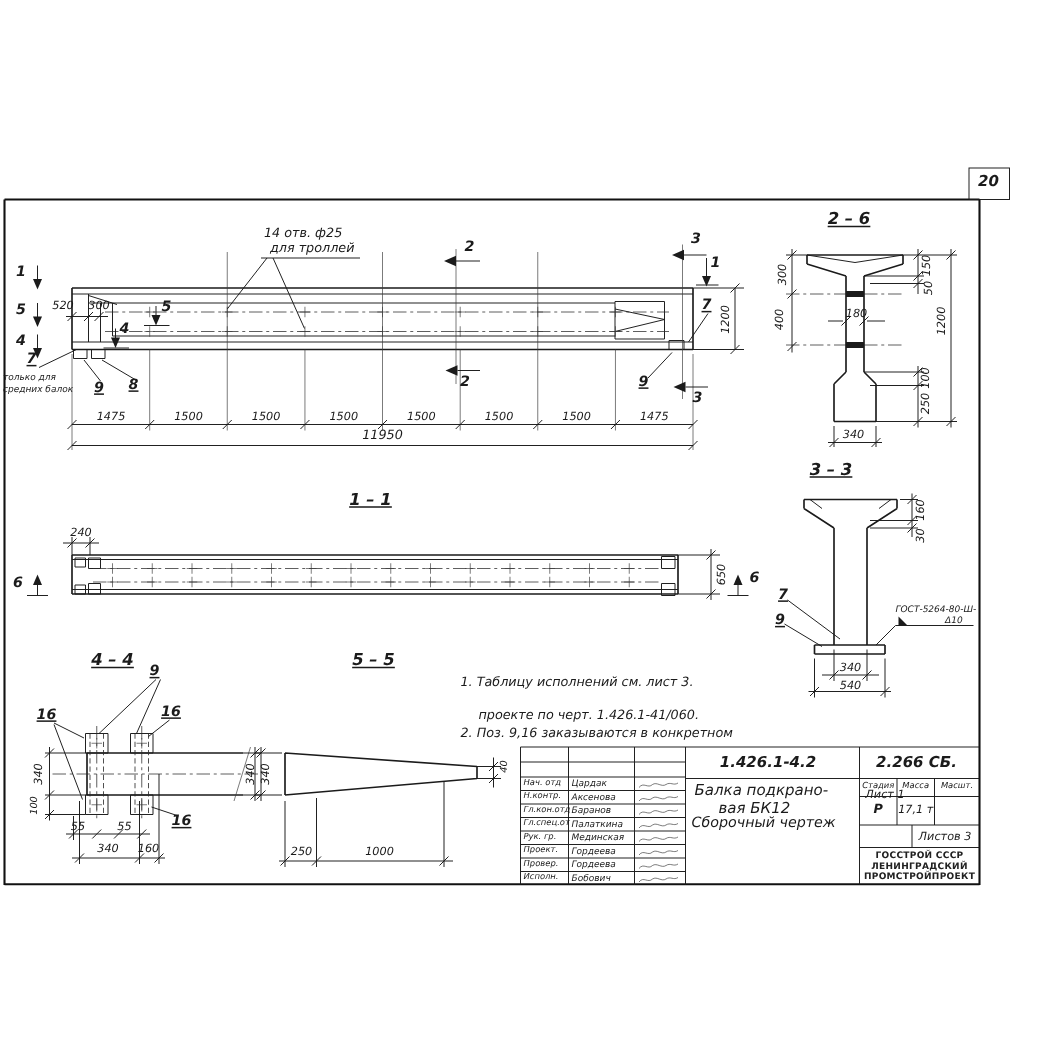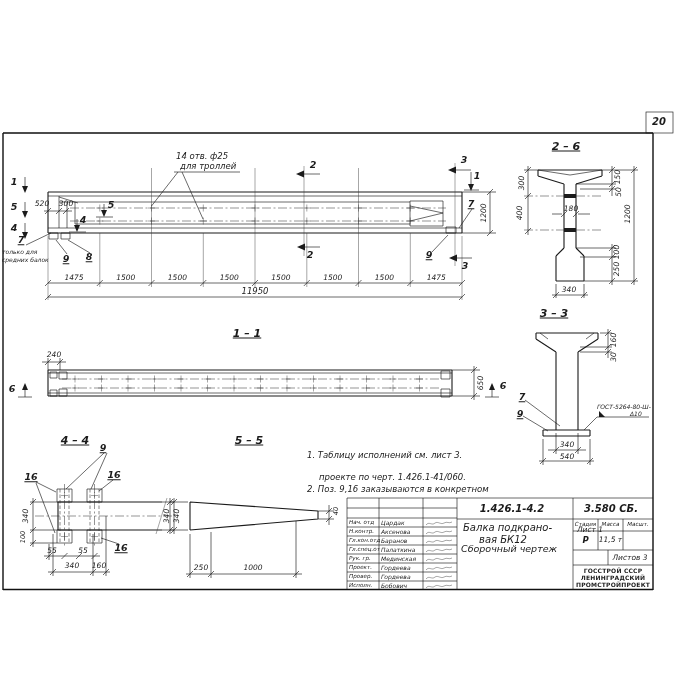--- a/index.html
+++ b/index.html
@@ -169,7 +169,7 @@
 <div class="t s8" style="left:319px;top:473px">проекте по черт. 1.426.1-41/060.</div>
 
 <div class="t s10 bd ctr" style="left:512px;top:509px">1.426.1-4.2</div>
-<div class="t s10 bd ctr" style="left:611px;top:509px">3.580 СБ.</div>
+<div class="t s10 bd ctr" style="left:611px;top:509px">2.266 СБ.</div>
 <div class="t s10" style="left:463px;top:523px">Балка подкрано-</div>
 <div class="t s10" style="left:479px;top:535px">вая БК12</div>
 <div class="t s9" style="left:461px;top:544px">Сборочный чертеж</div>

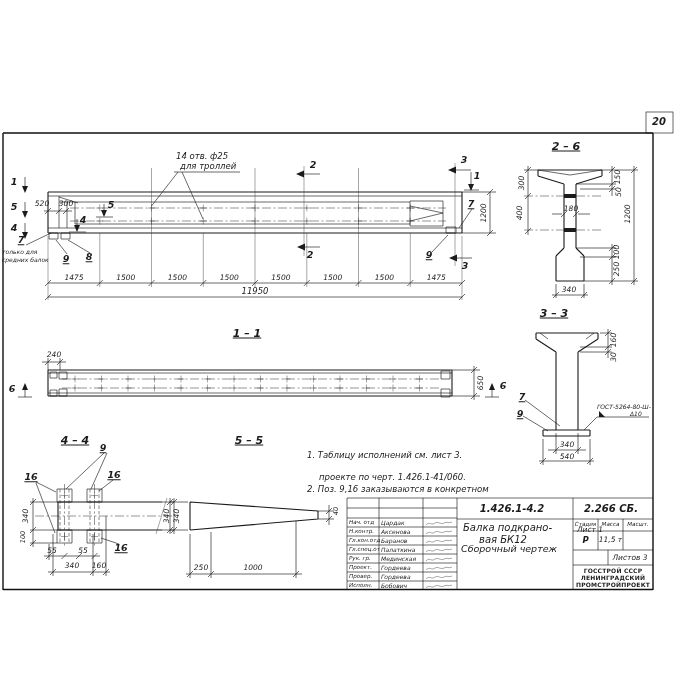--- a/index.html
+++ b/index.html
@@ -177,7 +177,7 @@
 <div class="t s55 ctr" style="left:610.5px;top:525px">Масса</div>
 <div class="t s55 ctr" style="left:638px;top:525px">Масшт.</div>
 <div class="t s8 bd ctr" style="left:585.5px;top:540px">Р</div>
-<div class="t s7 ctr" style="left:610.5px;top:540px">11,5 т</div>
+<div class="t s7 ctr" style="left:610.5px;top:540px">17,1 т</div>
 <div class="t s7 ctr" style="left:590px;top:530px">Лист 1</div>
 <div class="t s7 ctr" style="left:630px;top:558px">Листов 3</div>
 <div class="t up ctr" style="left:613px;top:571px">ГОССТРОЙ СССР</div>

